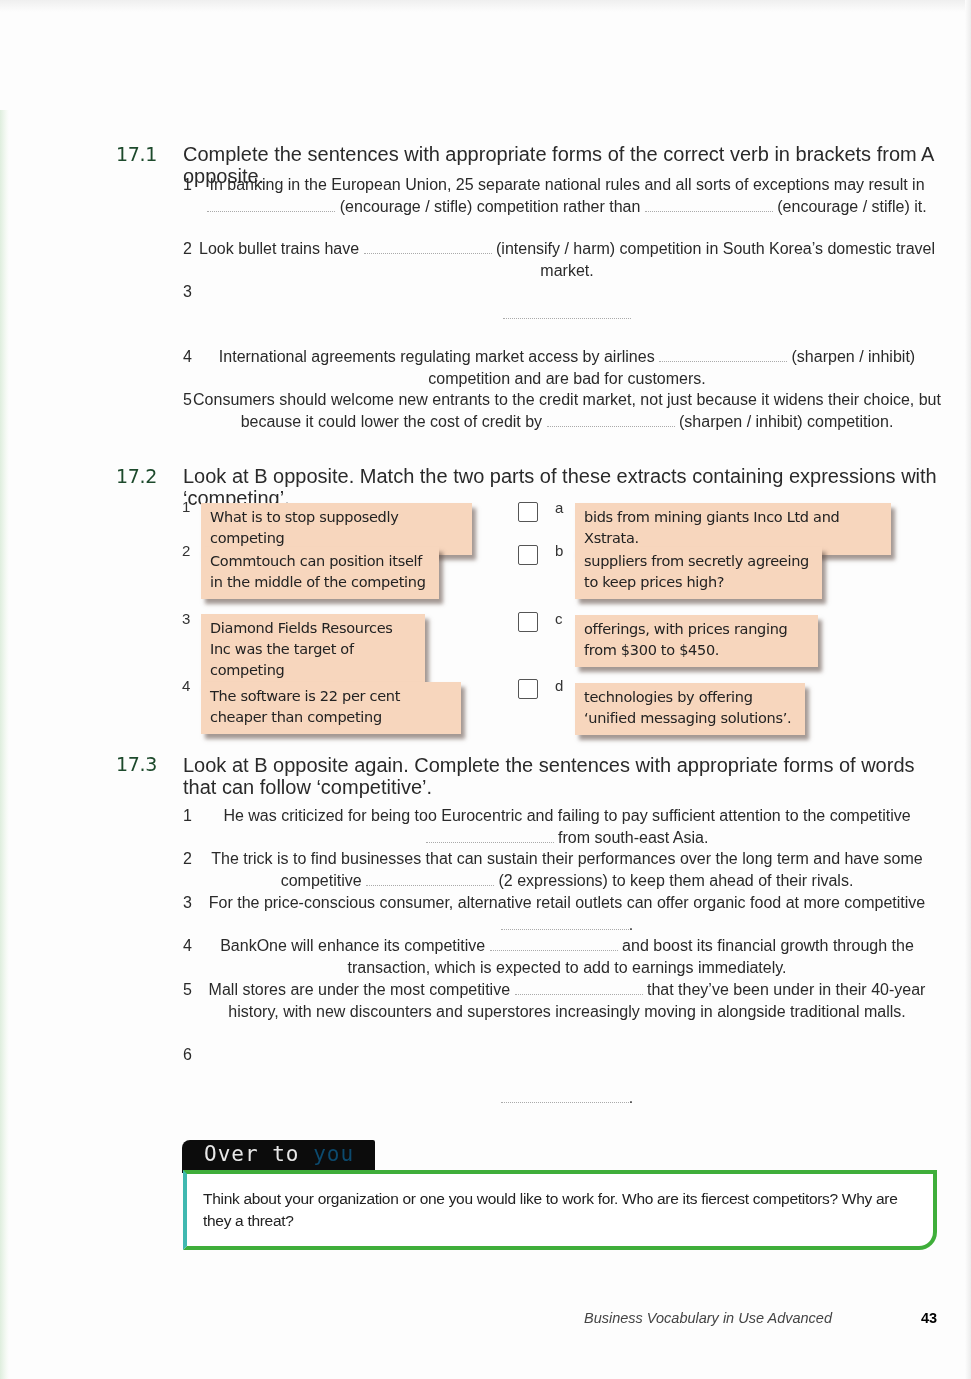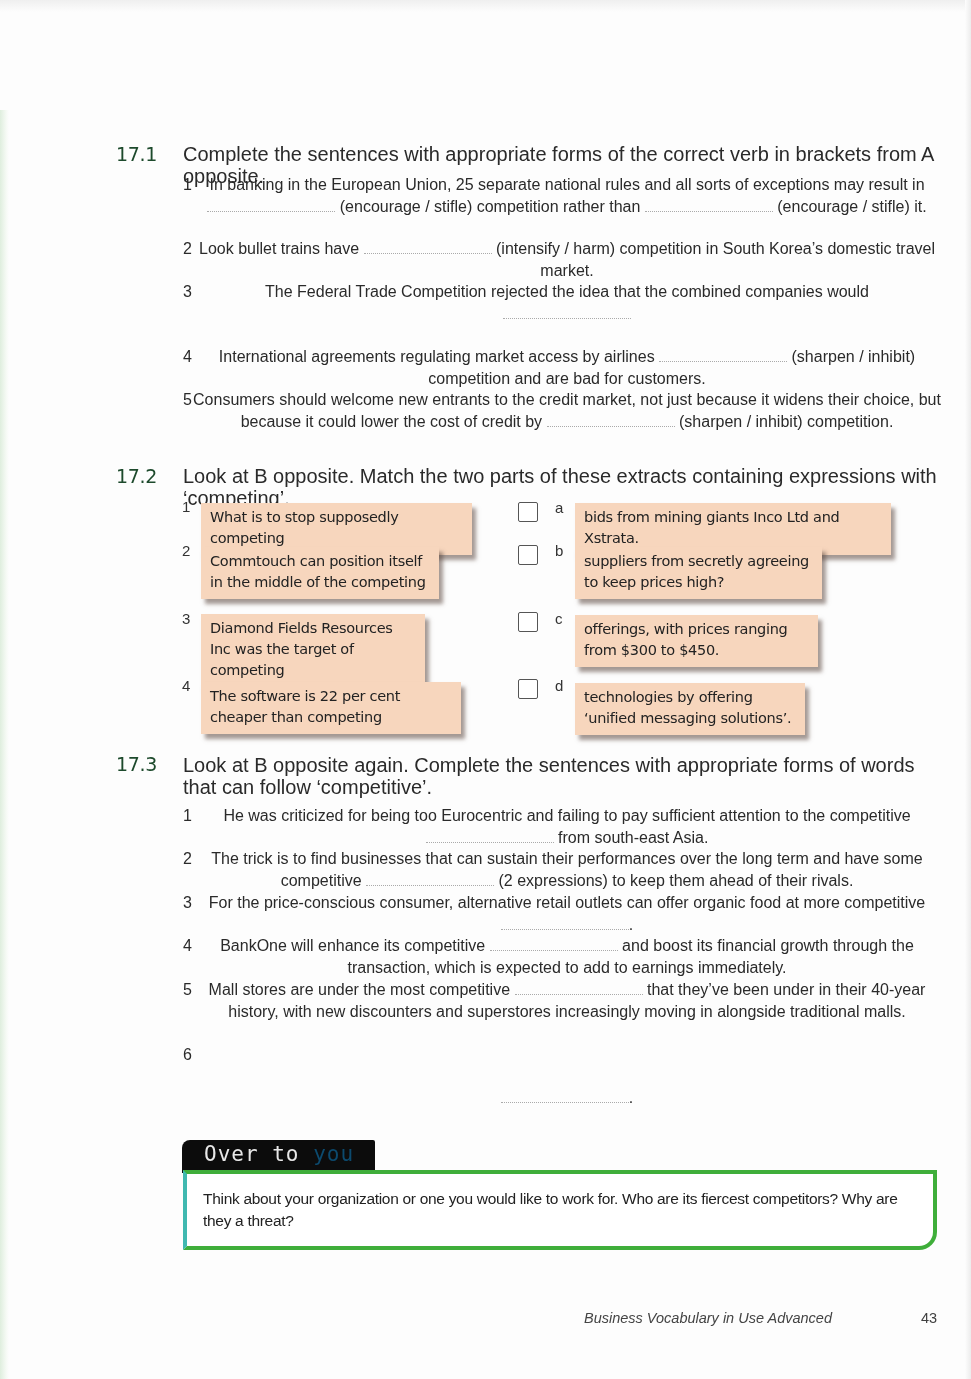--- a/index.html
+++ b/index.html
@@ -71,7 +71,7 @@
 </div>
 <div class="item" style="top:281px">
   <span class="n">3</span>
-  <span class="t"><span>The Federal Trade Competition rejected the idea that the combined companies would</span><br>
+  <span class="t"><br>
     <span class="blank b130"></span>
     </span>
 </div>

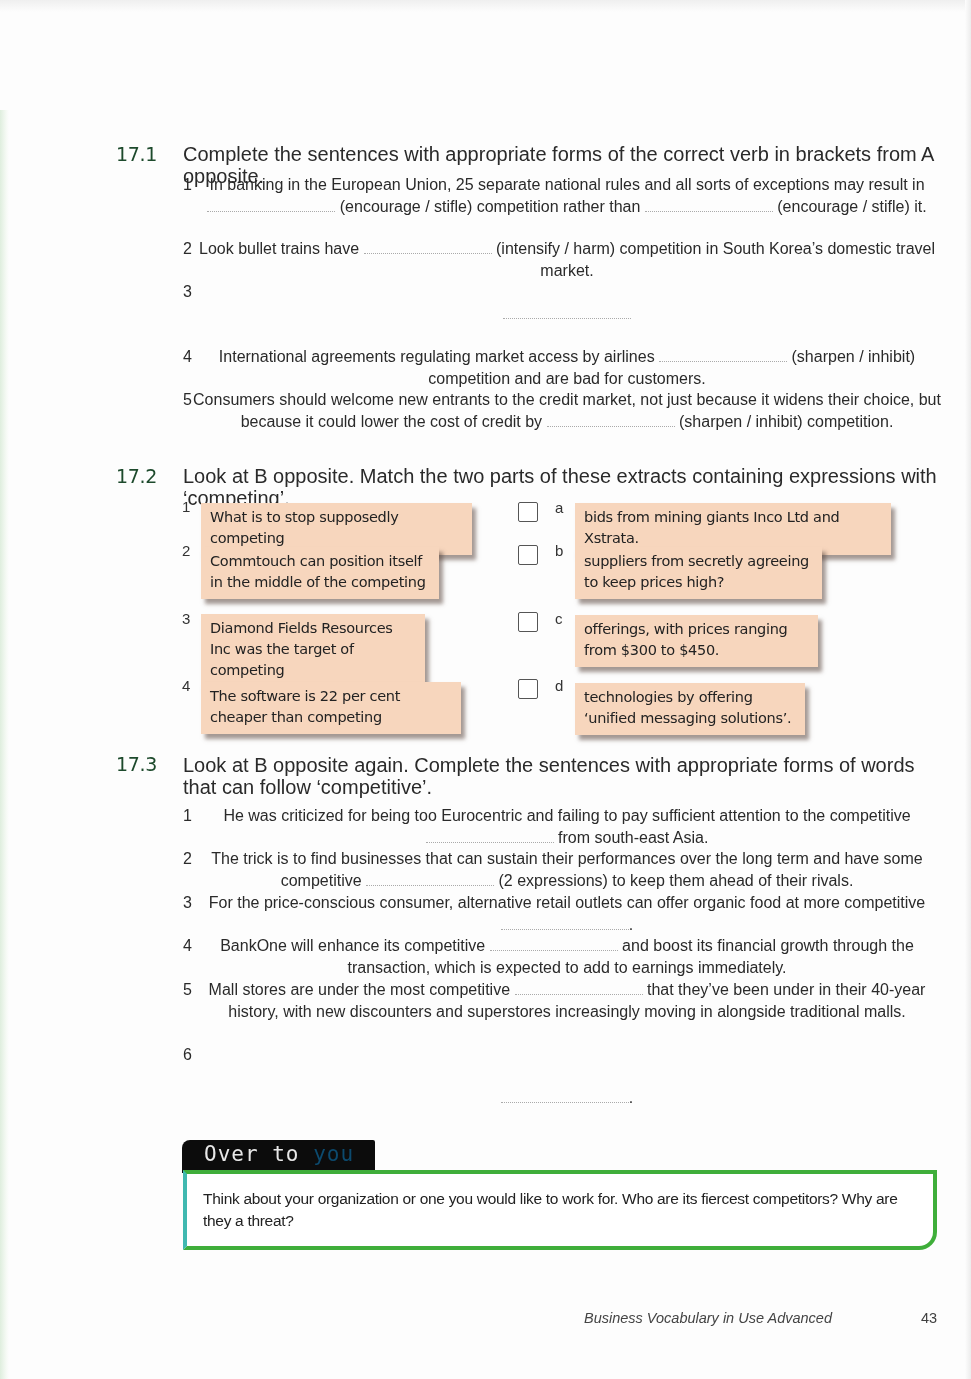--- a/index.html
+++ b/index.html
@@ -43,7 +43,7 @@
       color:#222; letter-spacing:-0.3px; }
 
     .footer-title { position:absolute; left:584px; top:1310px; font-style:italic; font-size:14.5px; color:#444; }
-    .footer-page { position:absolute; left:921px; top:1310px; font-weight:normal; font-size:14.5px; color:#404040; }
+    .footer-page { position:absolute; left:921px; top:1310px; font-weight:bold; font-size:14.5px; color:#000000; }
   </style>
 </head>
 <body>

